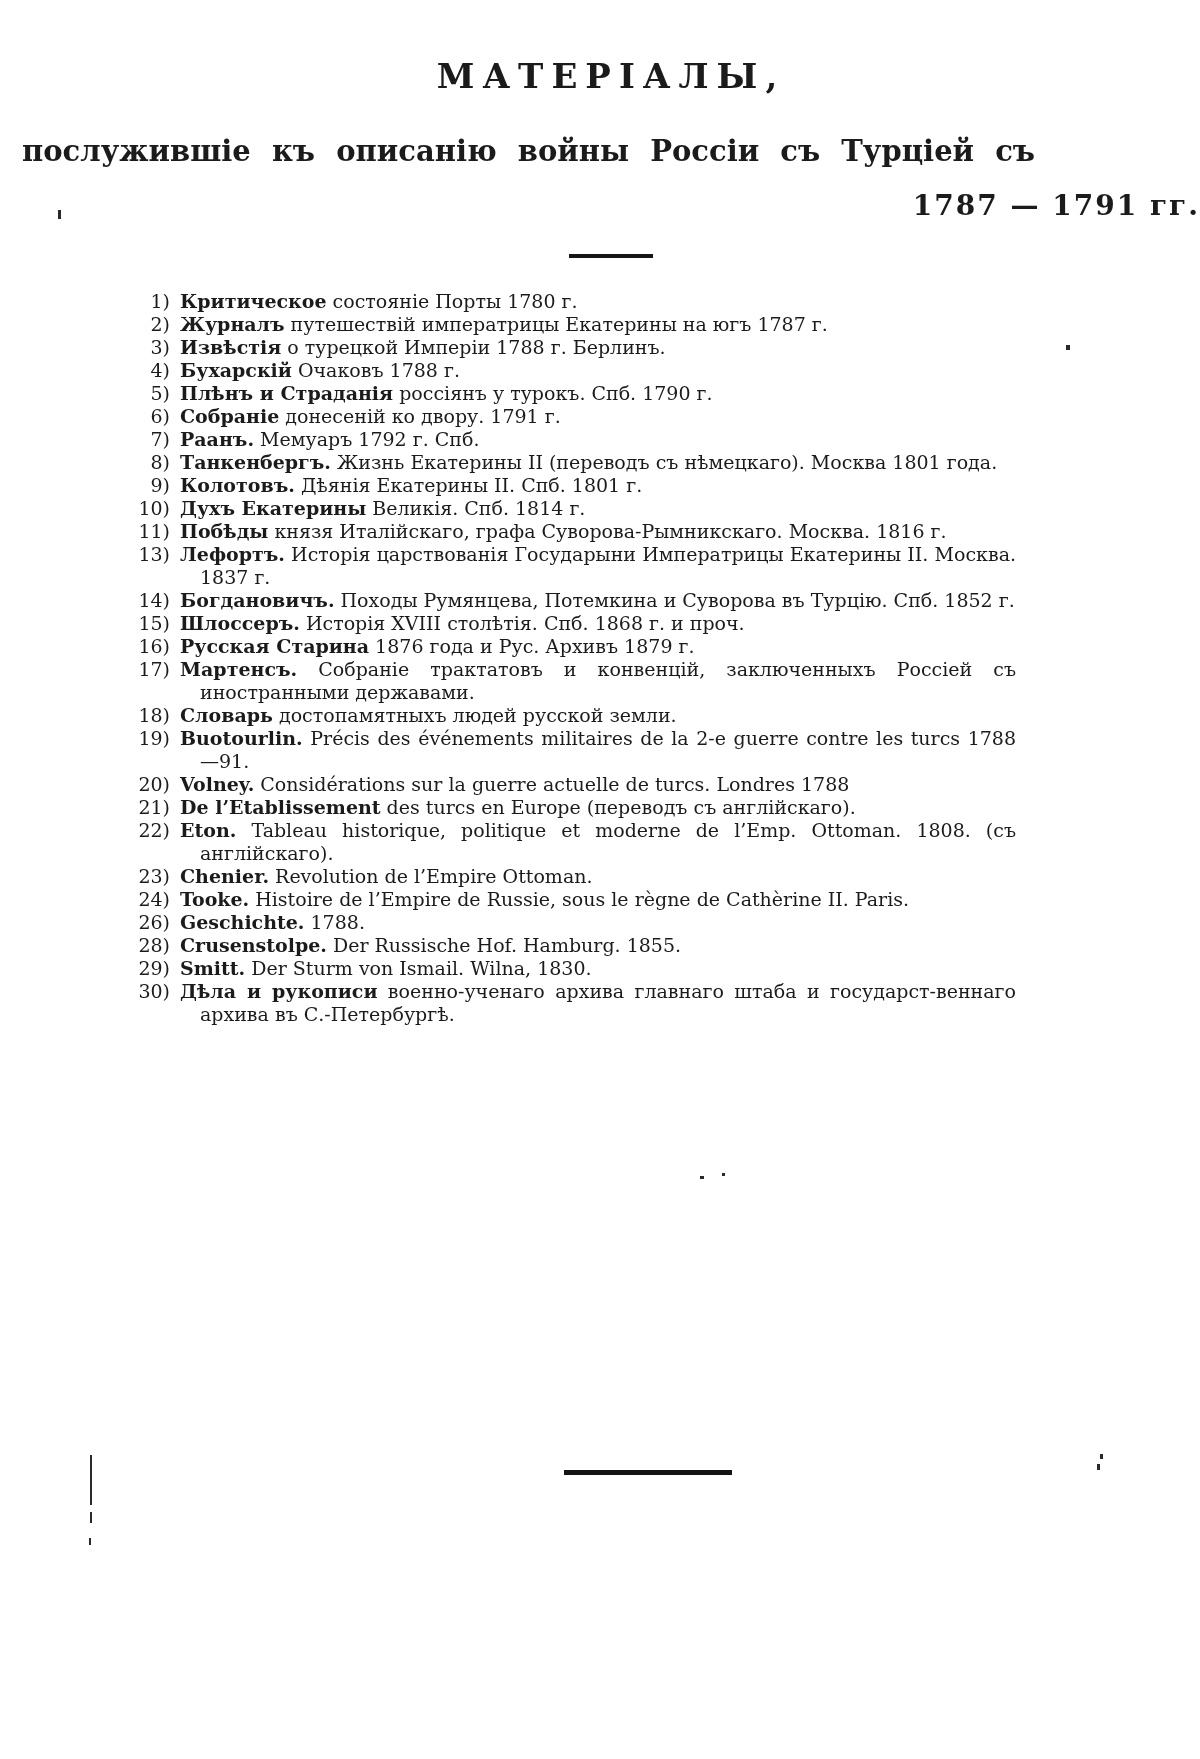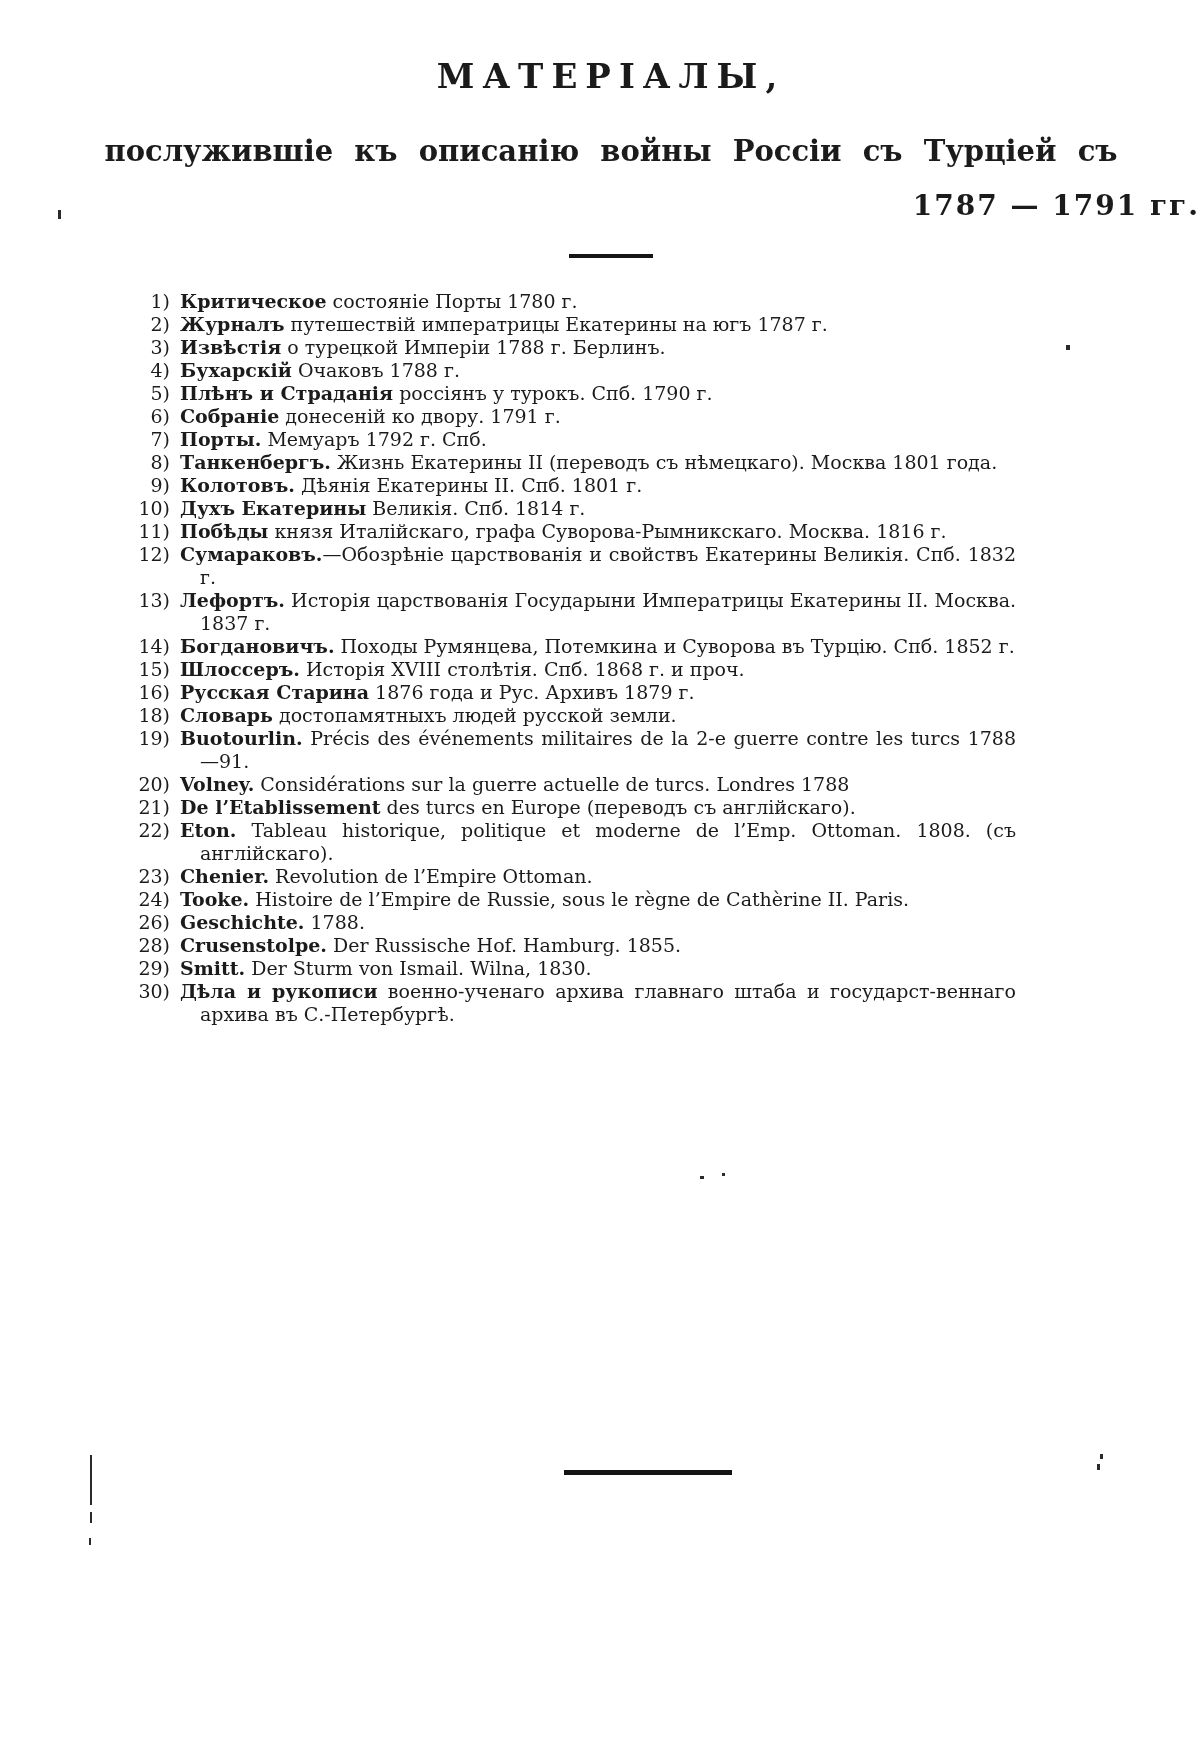--- a/index.html
+++ b/index.html
@@ -36,7 +36,7 @@
     margin-top: 40px;
     font-size: 29px;
     font-weight: bold;
-    text-align: center;
+    text-align: left;
     word-spacing: 11px;
     line-height: 1.15;
   }

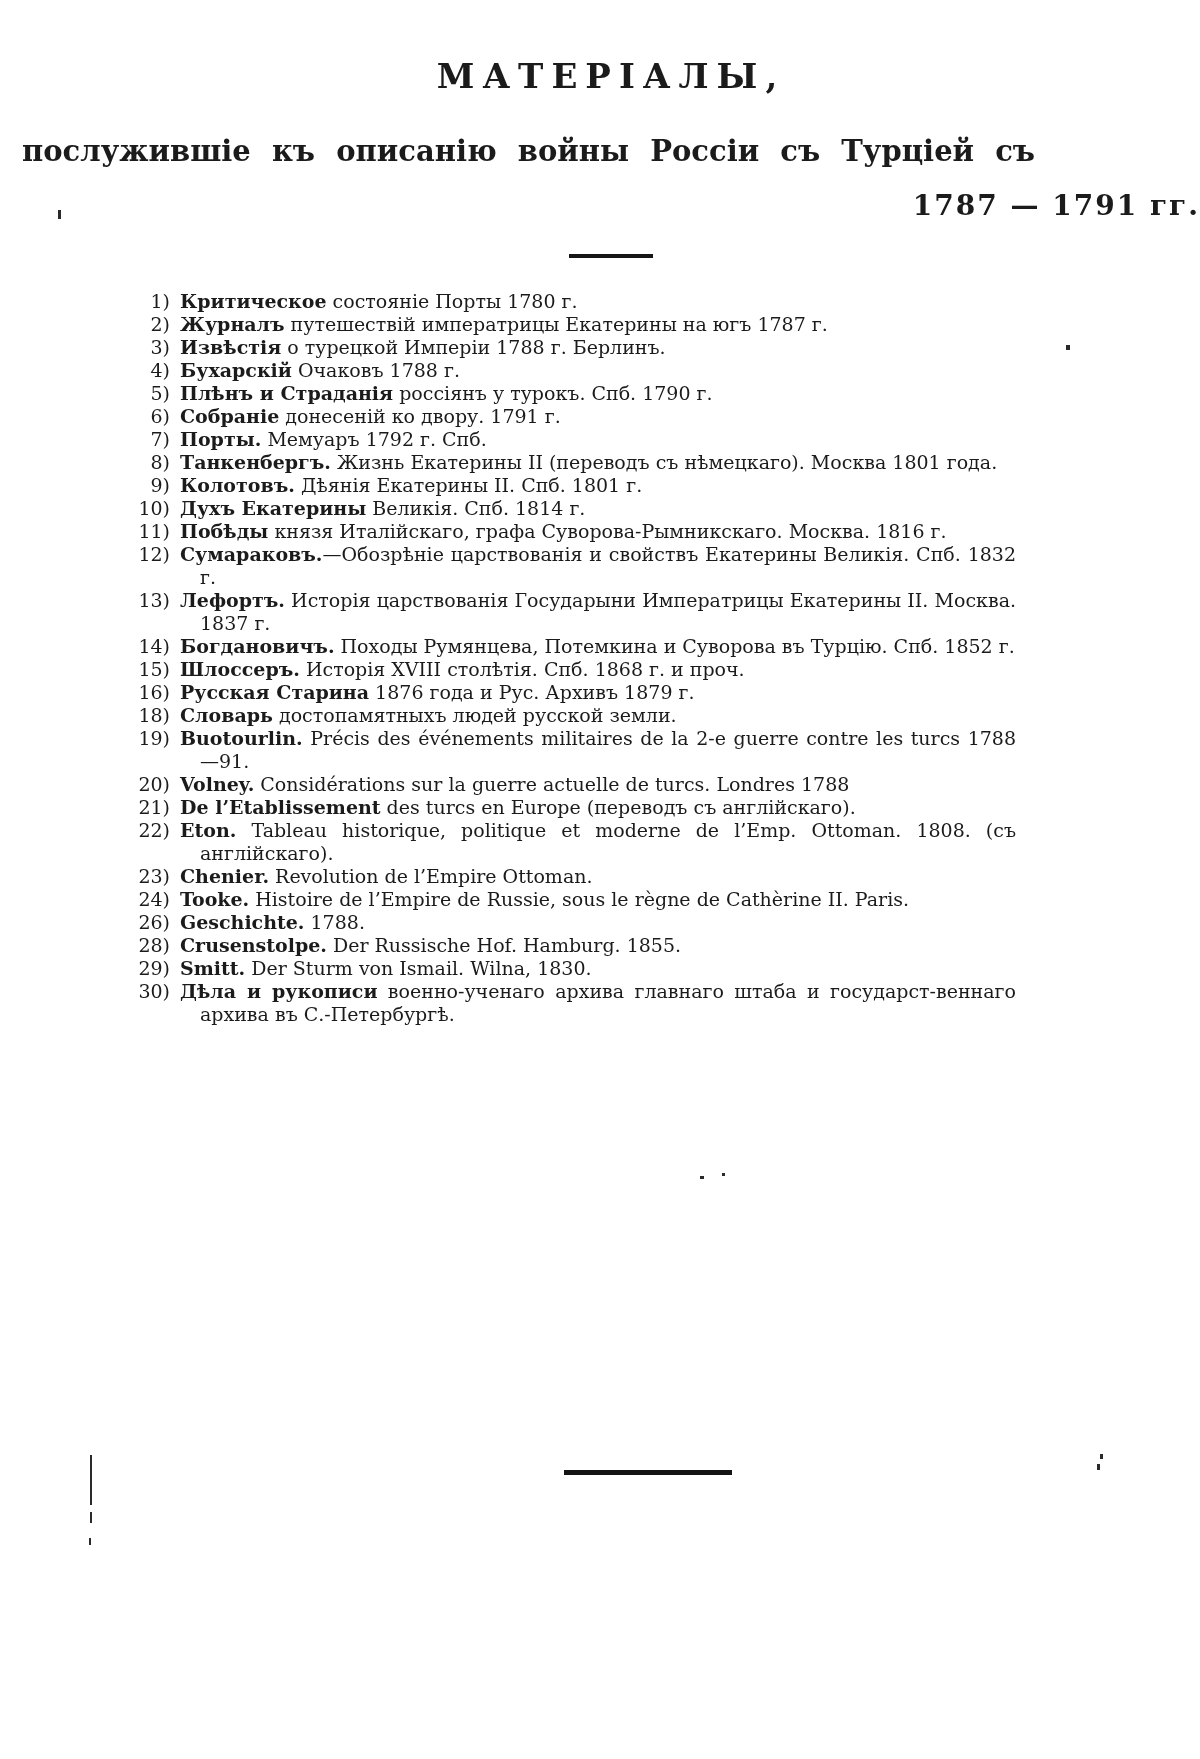--- a/index.html
+++ b/index.html
@@ -148,7 +148,7 @@
 
   <li class="entry">
     <span class="num">7)</span>
-    <span class="entry-text"><span class="lead">Порты.</span><span> Мемуаръ 1792 г. Спб.</span></span>
+    <span class="entry-text"><span class="lead">Раанъ.</span><span> Мемуаръ 1792 г. Спб.</span></span>
   </li>
 
   <li class="entry">

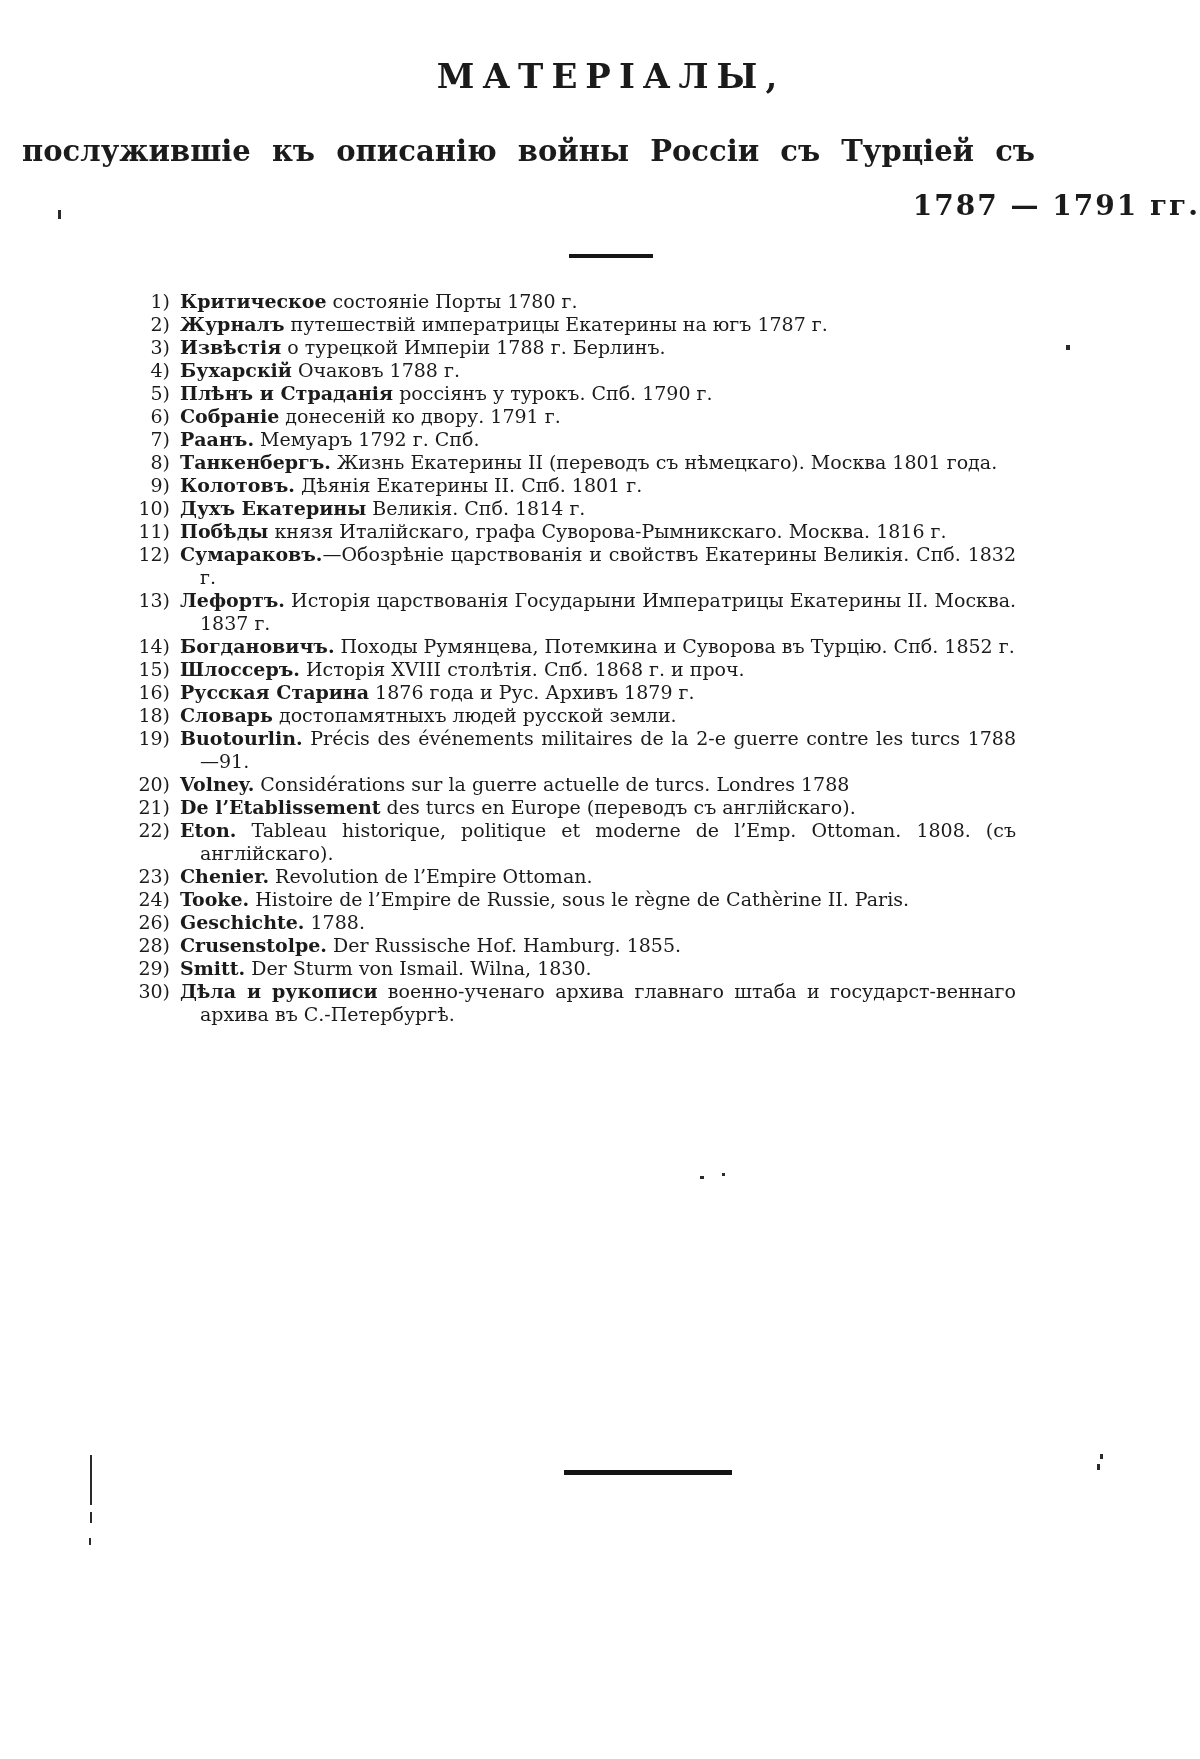--- a/index.html
+++ b/index.html
@@ -171,10 +171,6 @@
     <span class="entry-text"><span class="lead">Побѣды</span><span> князя Италійскаго, графа Суворова-Рымникскаго. Москва. 1816 г.</span></span>
   </li>
 
-  <li class="entry">
-    <span class="num">12)</span>
-    <span class="entry-text"><span class="lead">Сумараковъ.</span><span>—Обозрѣніе царствованія и свойствъ Екатерины Великія. Спб. 1832 г.</span></span>
-  </li>
 
   <li class="entry">
     <span class="num">13)</span>

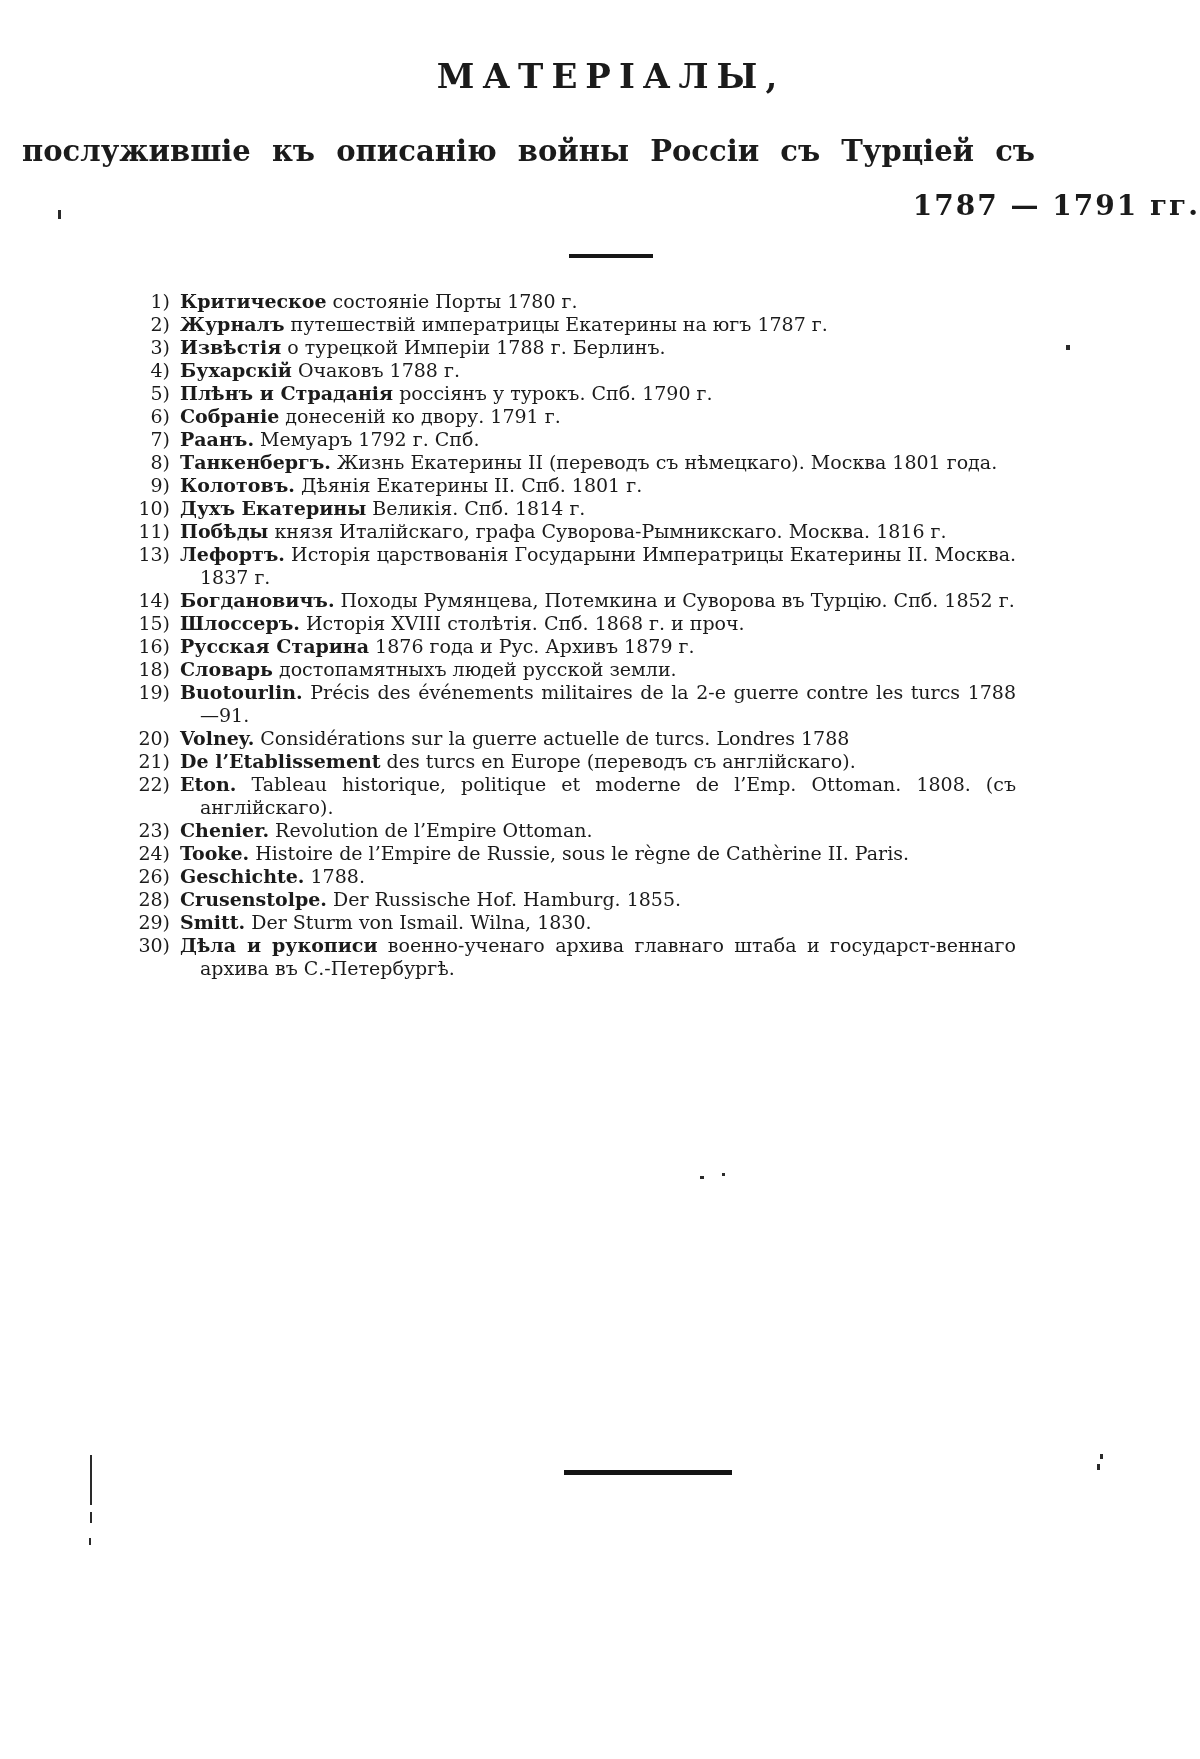--- a/index.html
+++ b/index.html
@@ -192,6 +192,10 @@
     <span class="entry-text"><span class="lead">Русская Старина</span><span> 1876 года и Рус. Архивъ 1879 г.</span></span>
   </li>
 
+  <li class="entry">
+    <span class="num">17)</span>
+    <span class="entry-text"><span class="lead">Мартенсъ.</span><span> Собраніе трактатовъ и конвенцій, заключенныхъ Россіей съ иностранными державами.</span></span>
+  </li>
 
   <li class="entry">
     <span class="num">18)</span>

